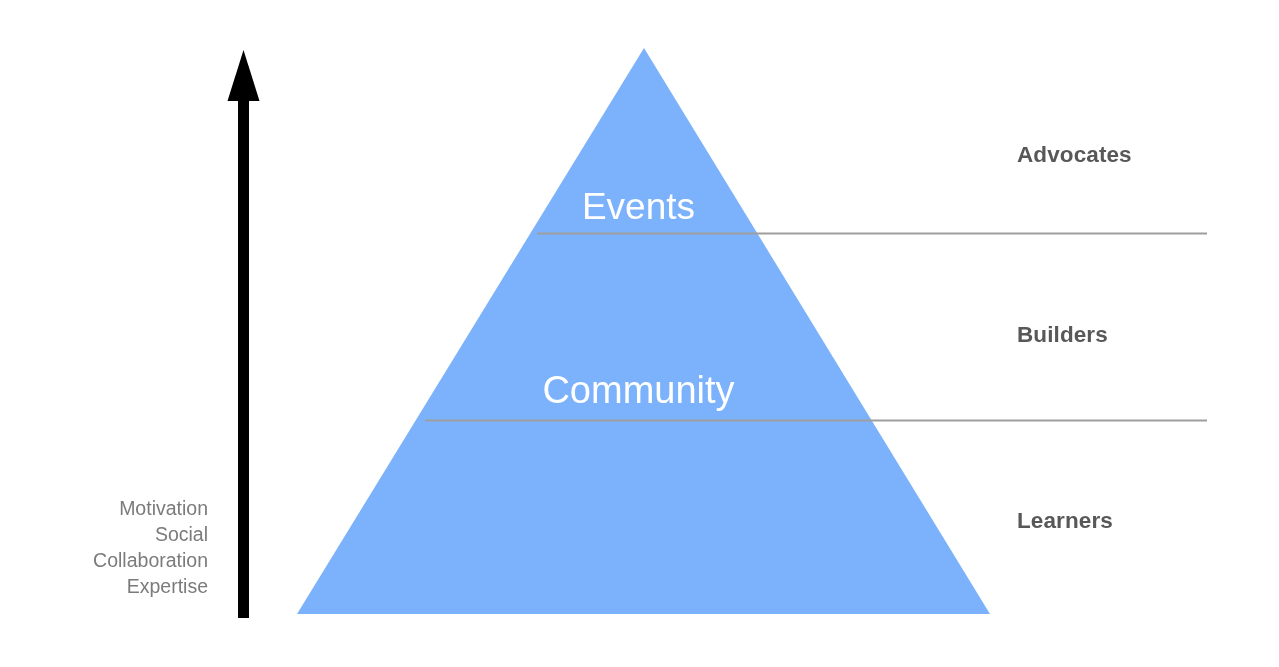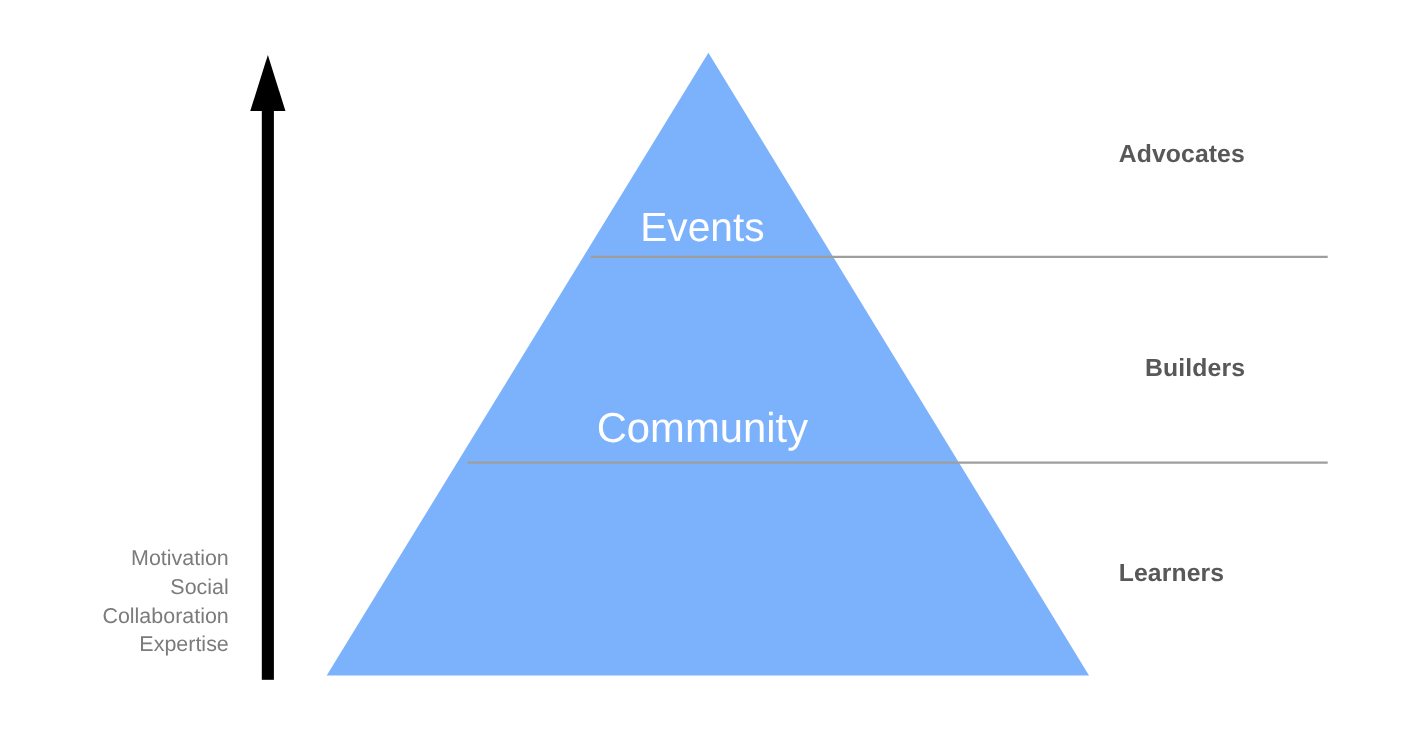--- a/index.html
+++ b/index.html
@@ -56,7 +56,7 @@
     font-family: "Liberation Sans", sans-serif;
     white-space: nowrap;
   }
-  .tier-label.advocates { top: 127px; }
+  .tier-label.advocates { top: 142px; }
   .tier-label.builders  { top: 322px; margin-left: 24px; }
   .tier-label.learners  { top: 508px; }
 

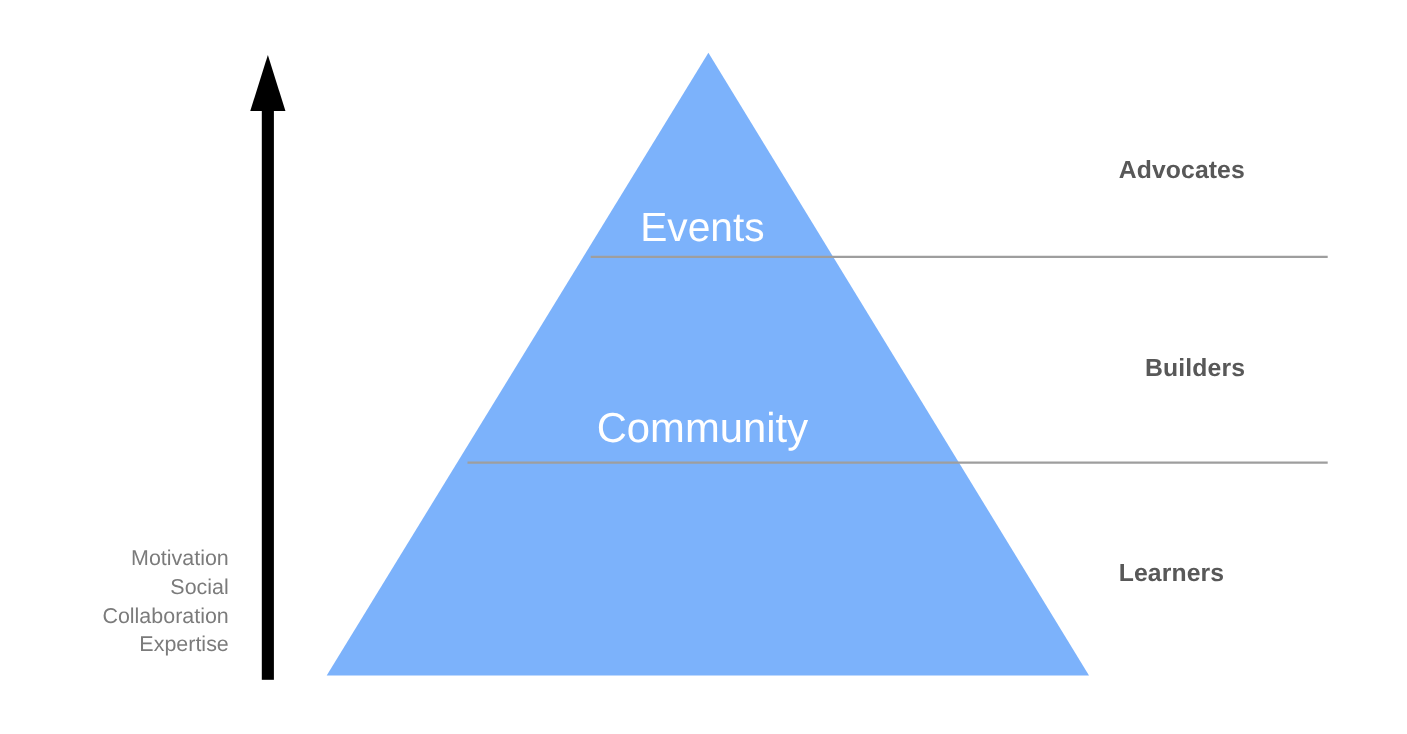--- a/index.html
+++ b/index.html
@@ -57,7 +57,7 @@
     white-space: nowrap;
   }
   .tier-label.advocates { top: 142px; }
-  .tier-label.builders  { top: 322px; margin-left: 24px; }
+  .tier-label.builders  { top: 322px; }
   .tier-label.learners  { top: 508px; }
 
   

